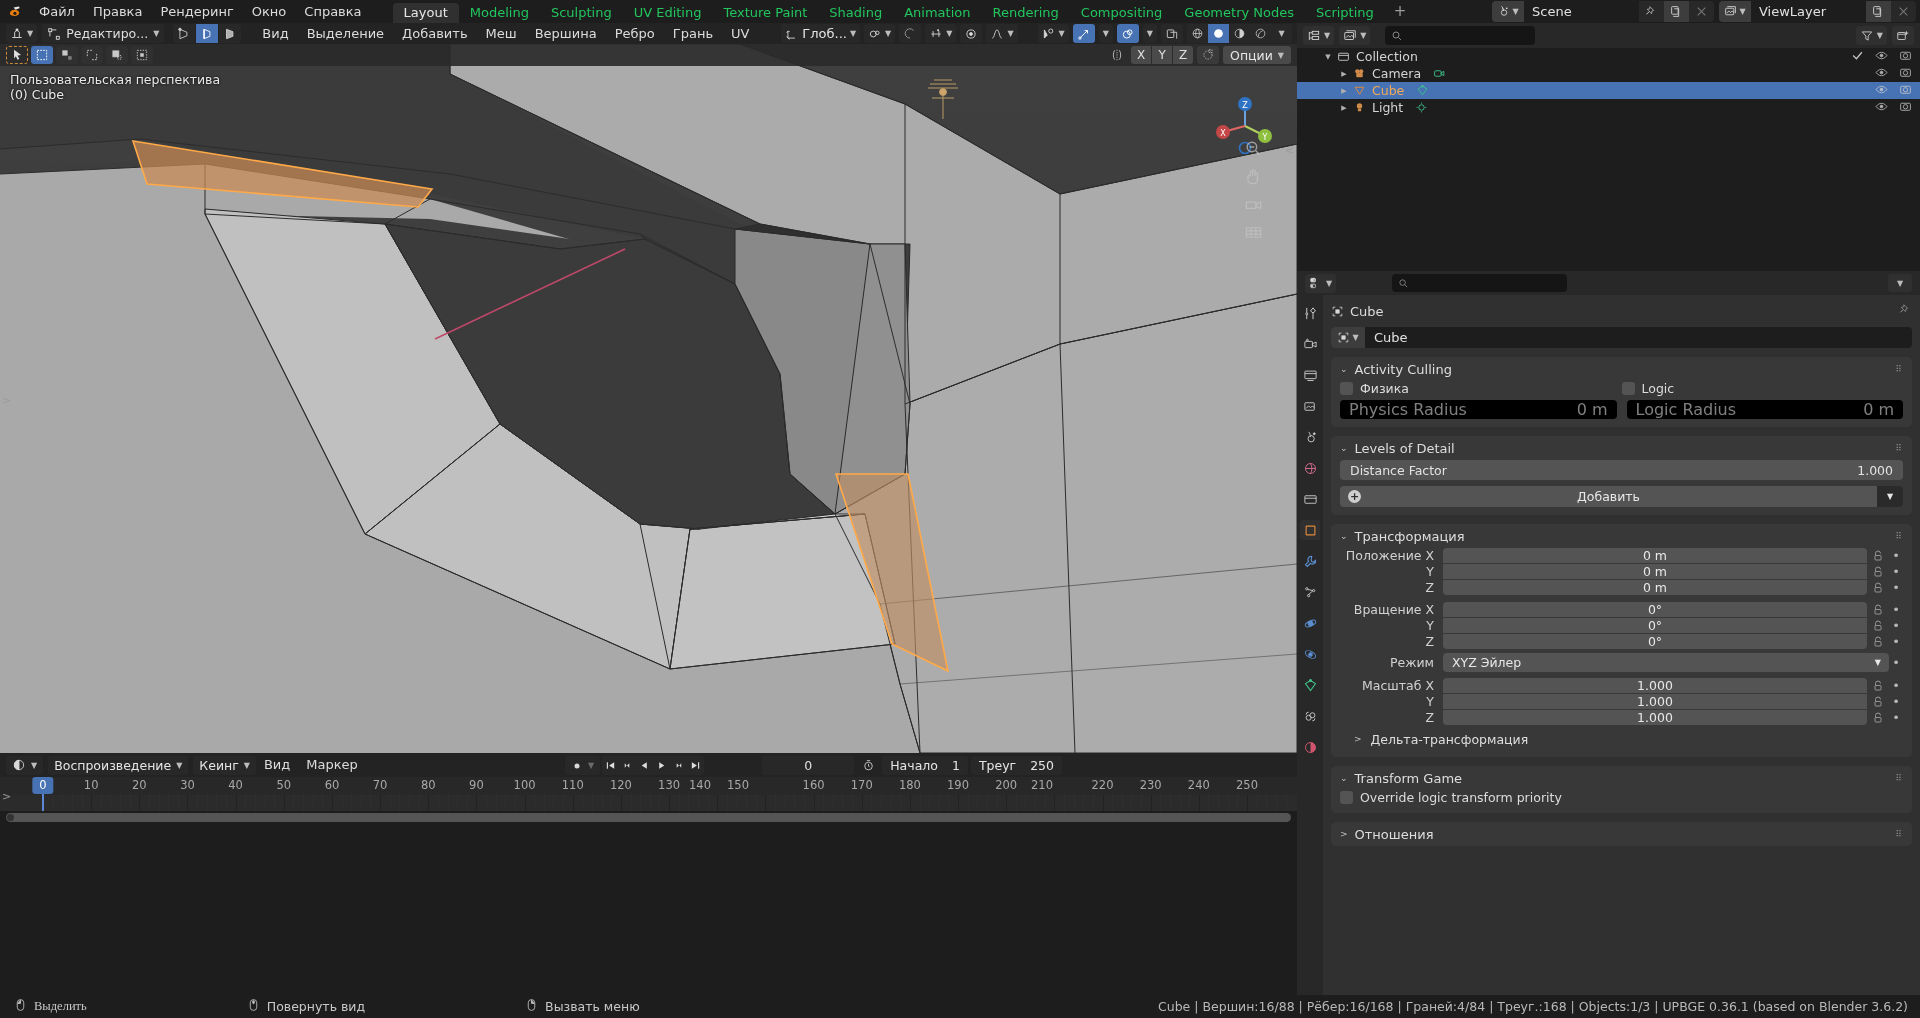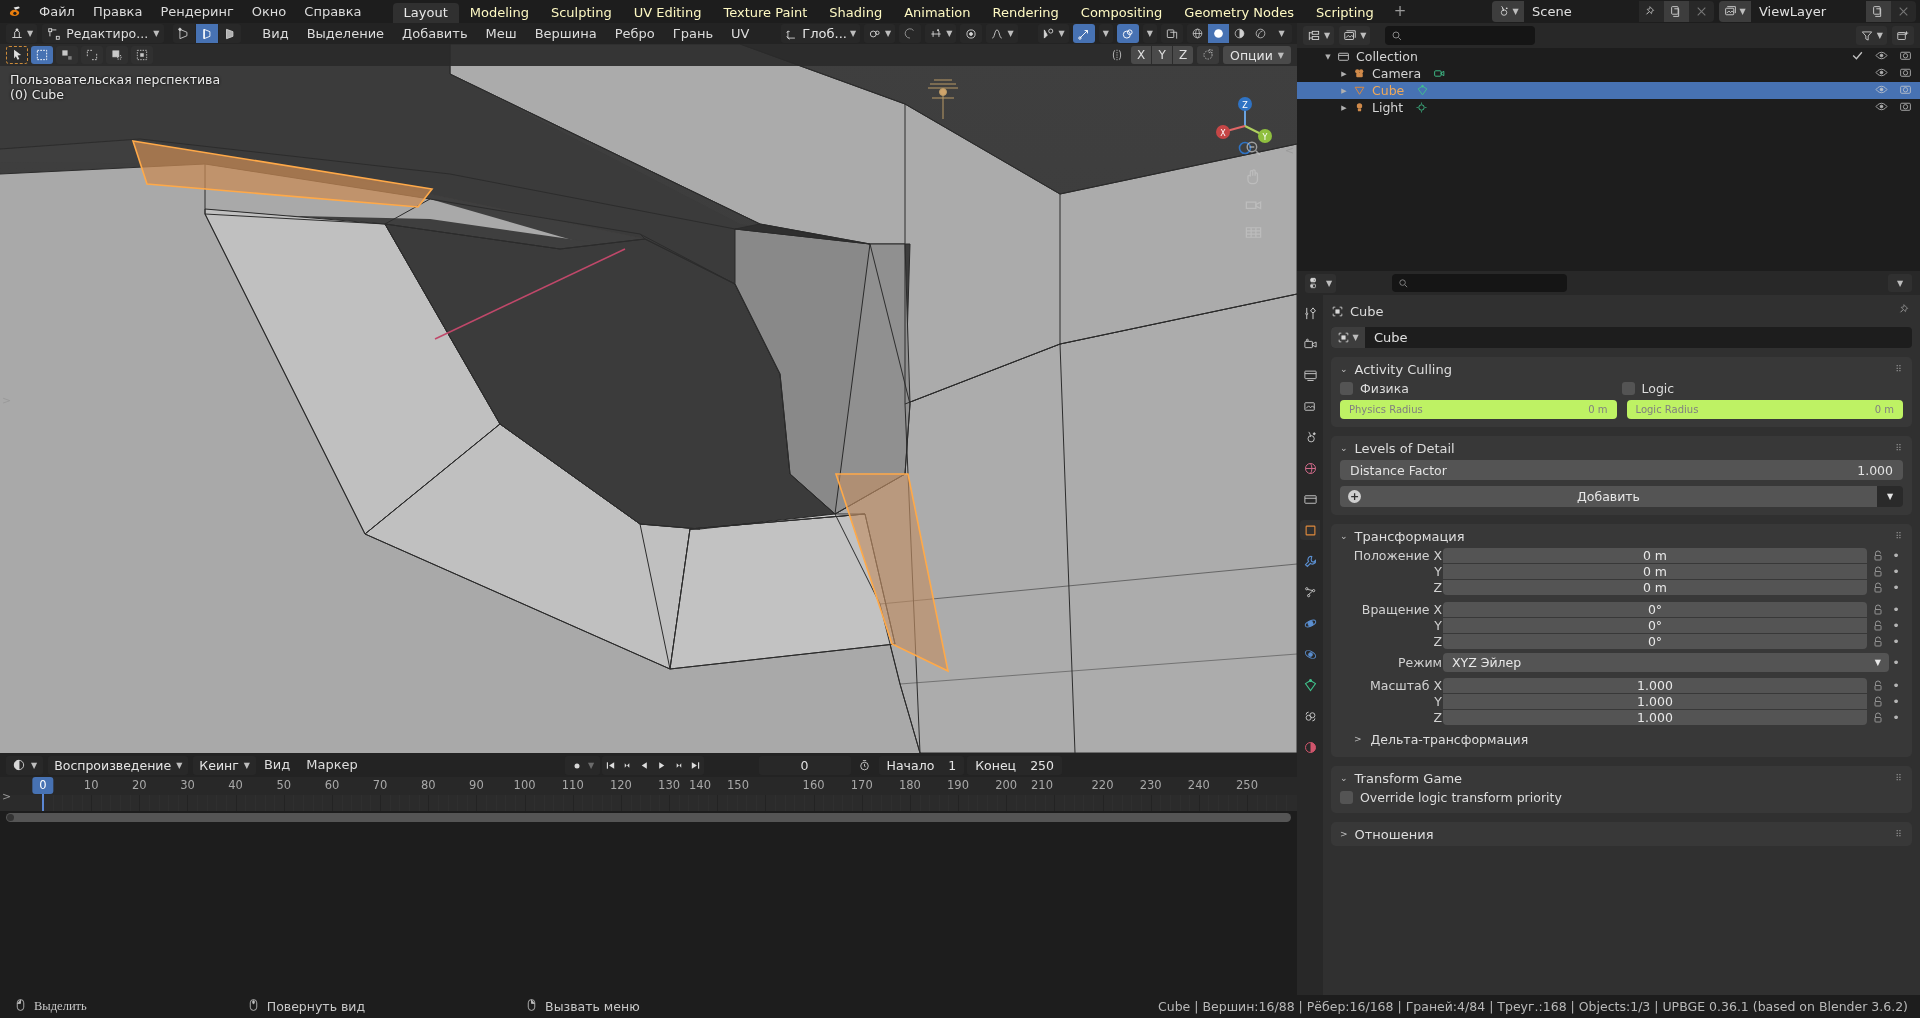--- a/index.html
+++ b/index.html
@@ -27,7 +27,7 @@
   }
   .ws-tabs { display:flex; align-items:flex-end; height:23px; margin-left:22px; }
   .ws-tab {
-    padding: 0 11px; height:20px; line-height:20px; font-size:13px; color:#fef9c3;
+    padding: 0 11px; height:20px; line-height:20px; font-size:13px; color:#22c55e;
     border-radius:4px 4px 0 0; white-space:nowrap;
   }
   .ws-tab.active { background:#303030; color:#e8e8e8; }

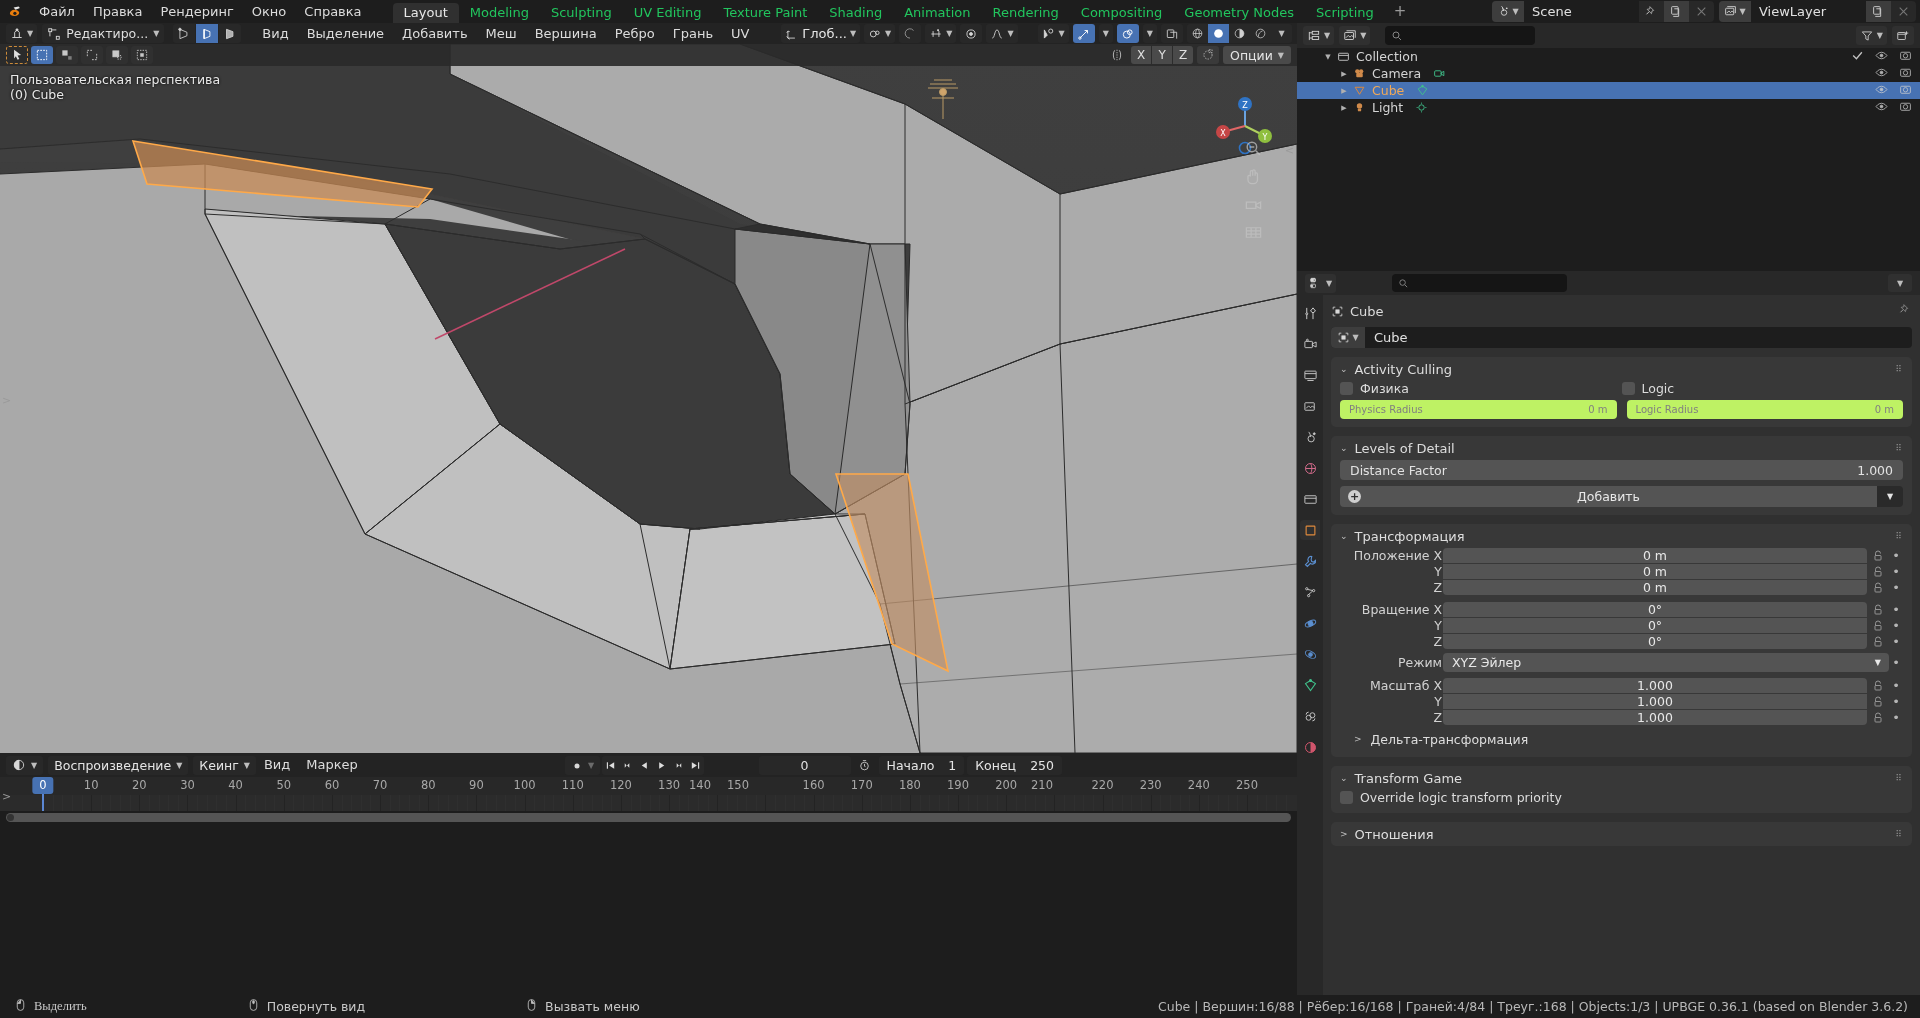--- a/index.html
+++ b/index.html
@@ -169,8 +169,8 @@
   .chk { width:13px; height:13px; background:#545454; border-radius:3px; }
   .chk-lbl { font-size:12.5px; color:#dcdcdc; }
   .dis-row { display:flex; gap:10px; }
-  .dis-field { flex:1; height:19px; background:#bef264; border-radius:4px; display:flex;
-               align-items:center; justify-content:space-between; padding:0 9px; font-size:10px; color:#808080; }
+  .dis-field { flex:1; height:19px; background:#000000; border-radius:4px; display:flex;
+               align-items:center; justify-content:space-between; padding:0 9px; font-size:16px; color:#808080; }
   .val-field { height:20px; background:#545454; border-radius:4px; display:flex; align-items:center;
                justify-content:space-between; padding:0 10px; font-size:12.5px; color:#e2e2e2; }
   .add-row { display:flex; align-items:center; height:21px; margin-top:6px; }

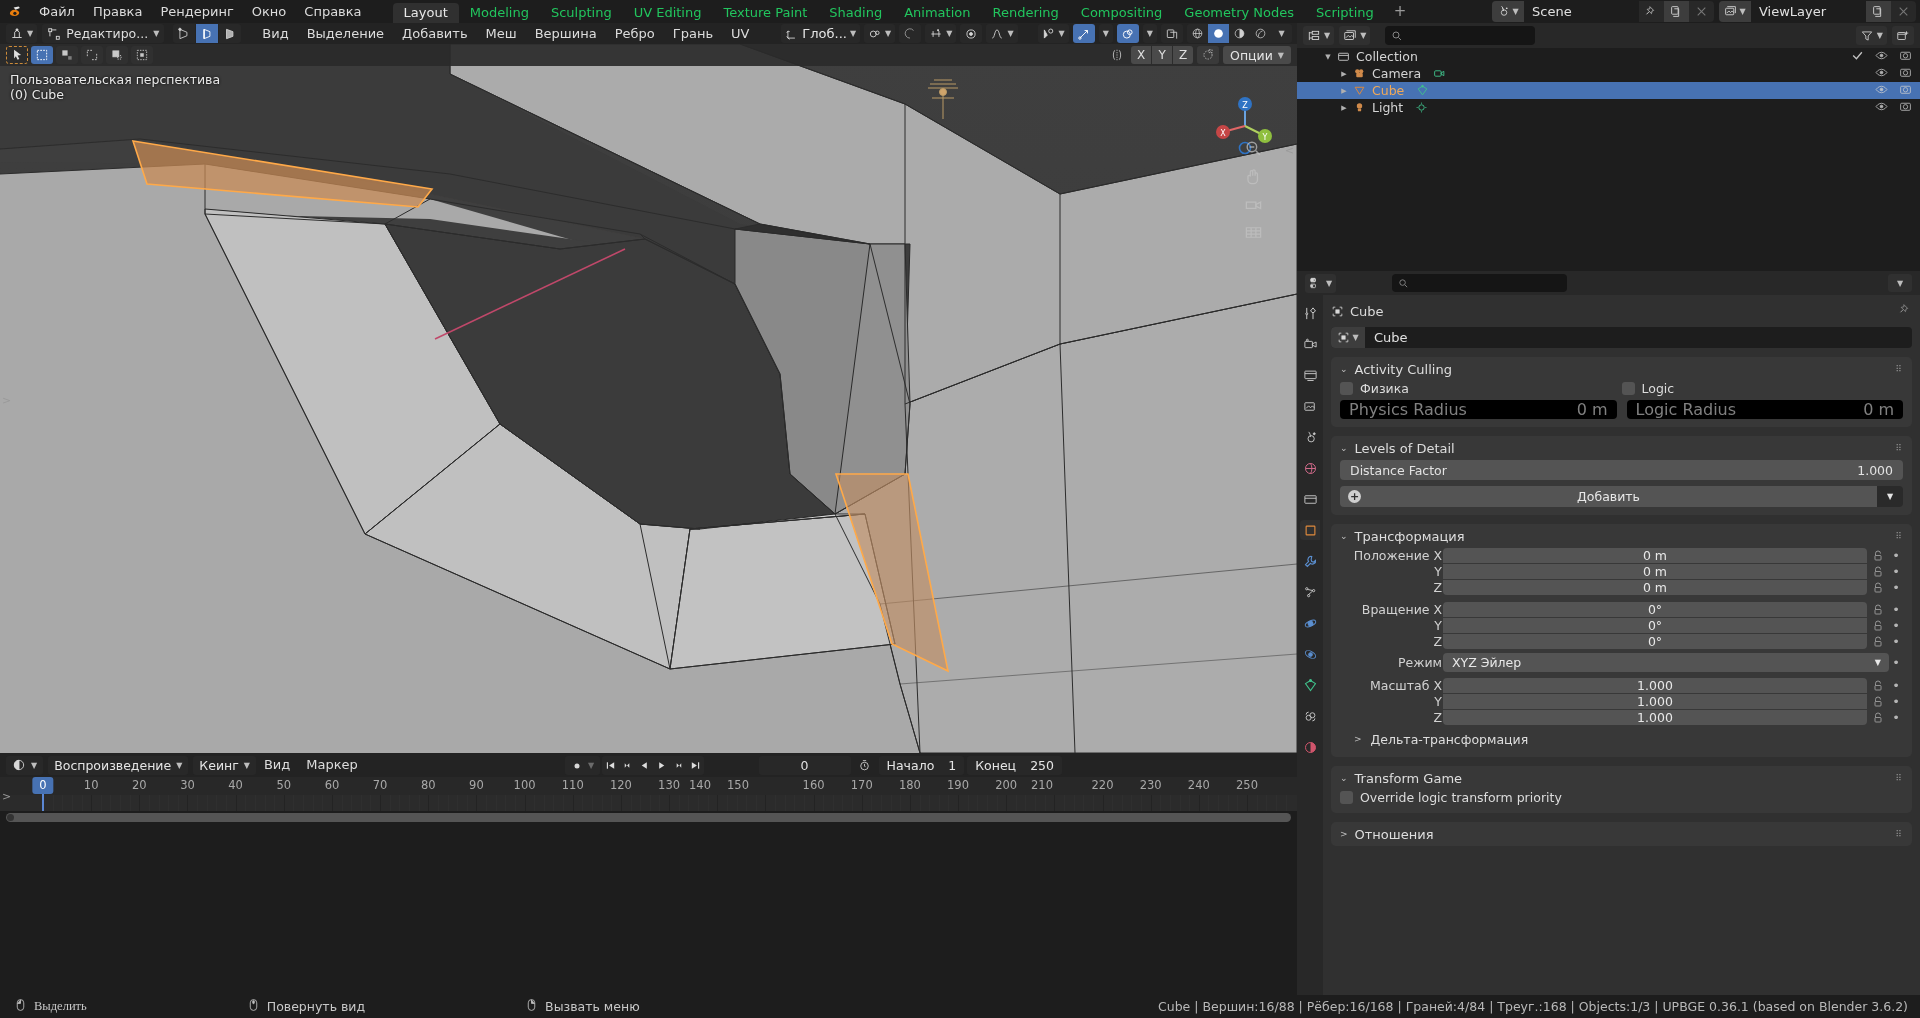--- a/index.html
+++ b/index.html
@@ -181,7 +181,7 @@
   .add-drop { width:26px; height:21px; background:#2a2a2a; border-radius:0 4px 4px 0; display:flex;
               align-items:center; justify-content:center; font-size:8px; }
   .tf-row { display:flex; align-items:center; height:15px; margin-bottom:1px; }
-  .tf-lbl { width:103px; text-align:right; padding-right:1px; font-size:12.5px; color:#d2d2d2; }
+  .tf-lbl { width:103px; text-align:right; padding-right:9px; font-size:12.5px; color:#d2d2d2; }
   .tf-val { flex:1; height:15px; background:#545454; display:flex; align-items:center; justify-content:center;
             font-size:12.5px; color:#e8e8e8; }
   .tf-val.top { border-radius:4px 4px 0 0; }

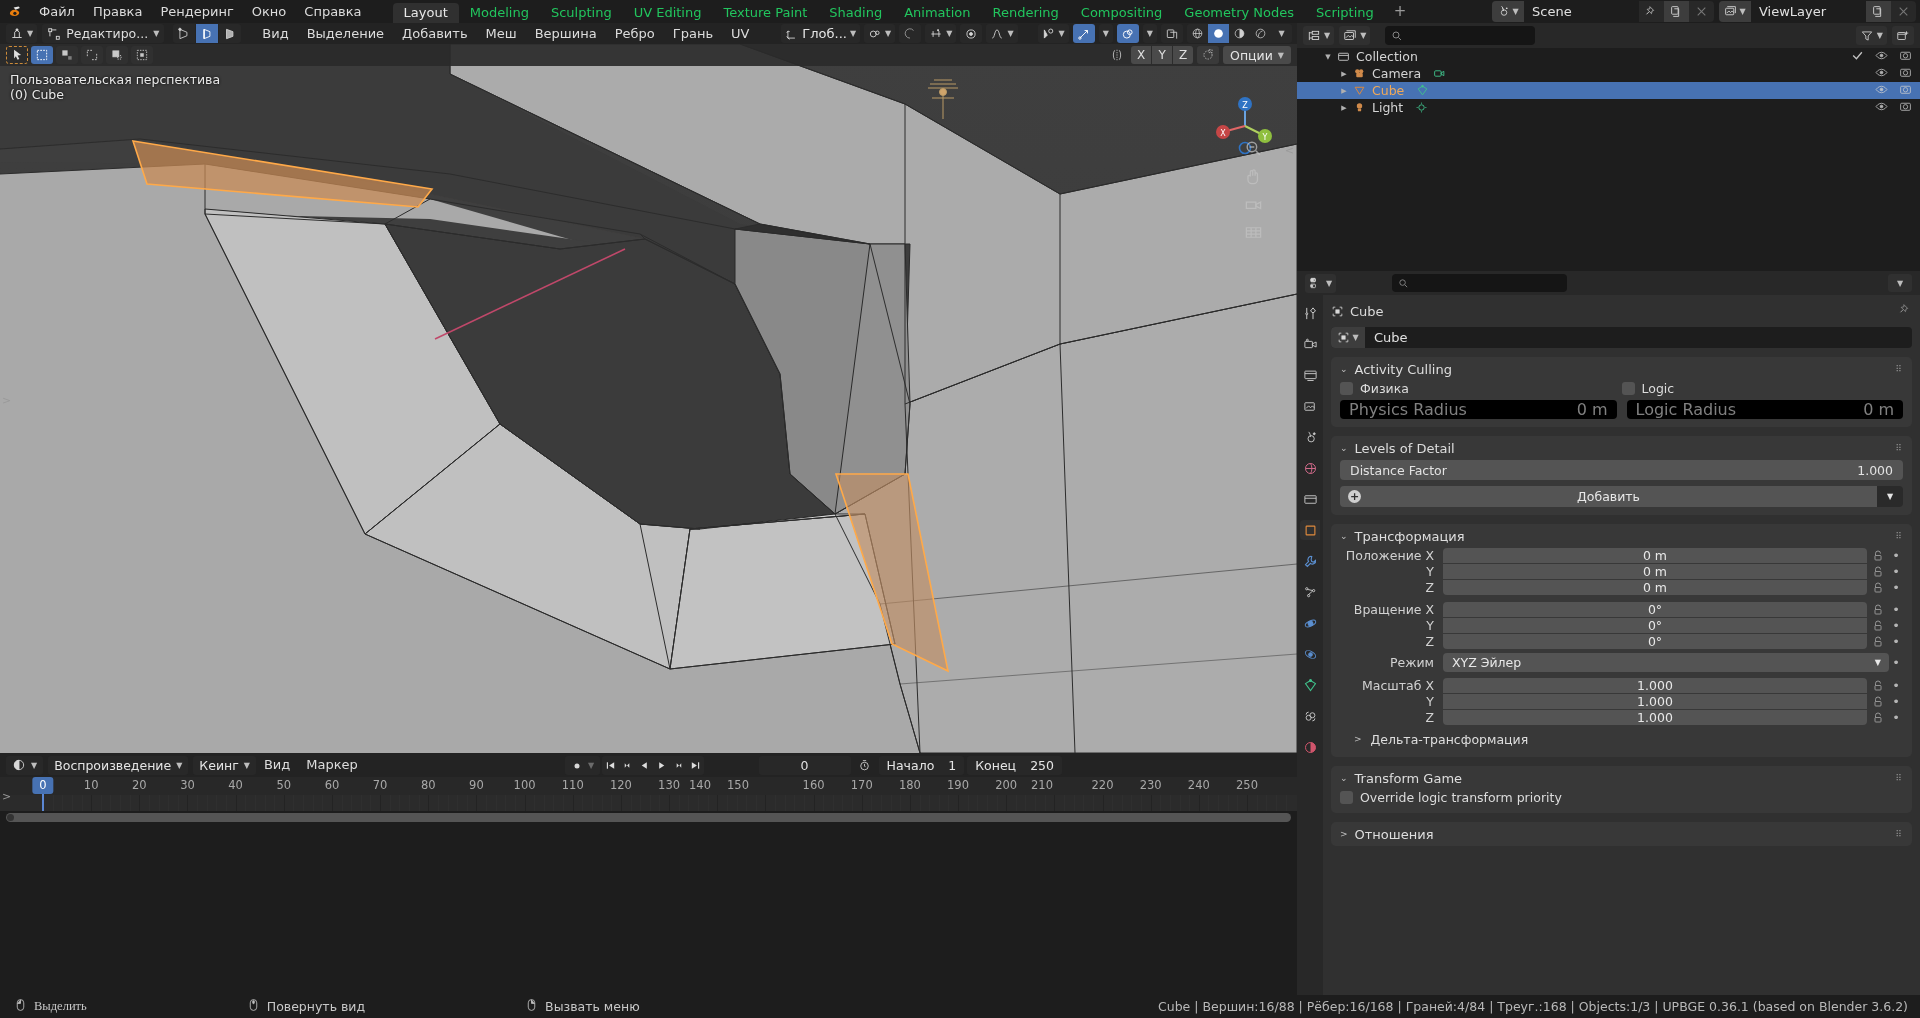--- a/index.html
+++ b/index.html
@@ -705,7 +705,7 @@
       <span>1</span>
     </div>
     <div class="range-field">
-      <span>Конец</span>
+      <span>Треуг</span>
       <span>250</span>
     </div>
   </div>

